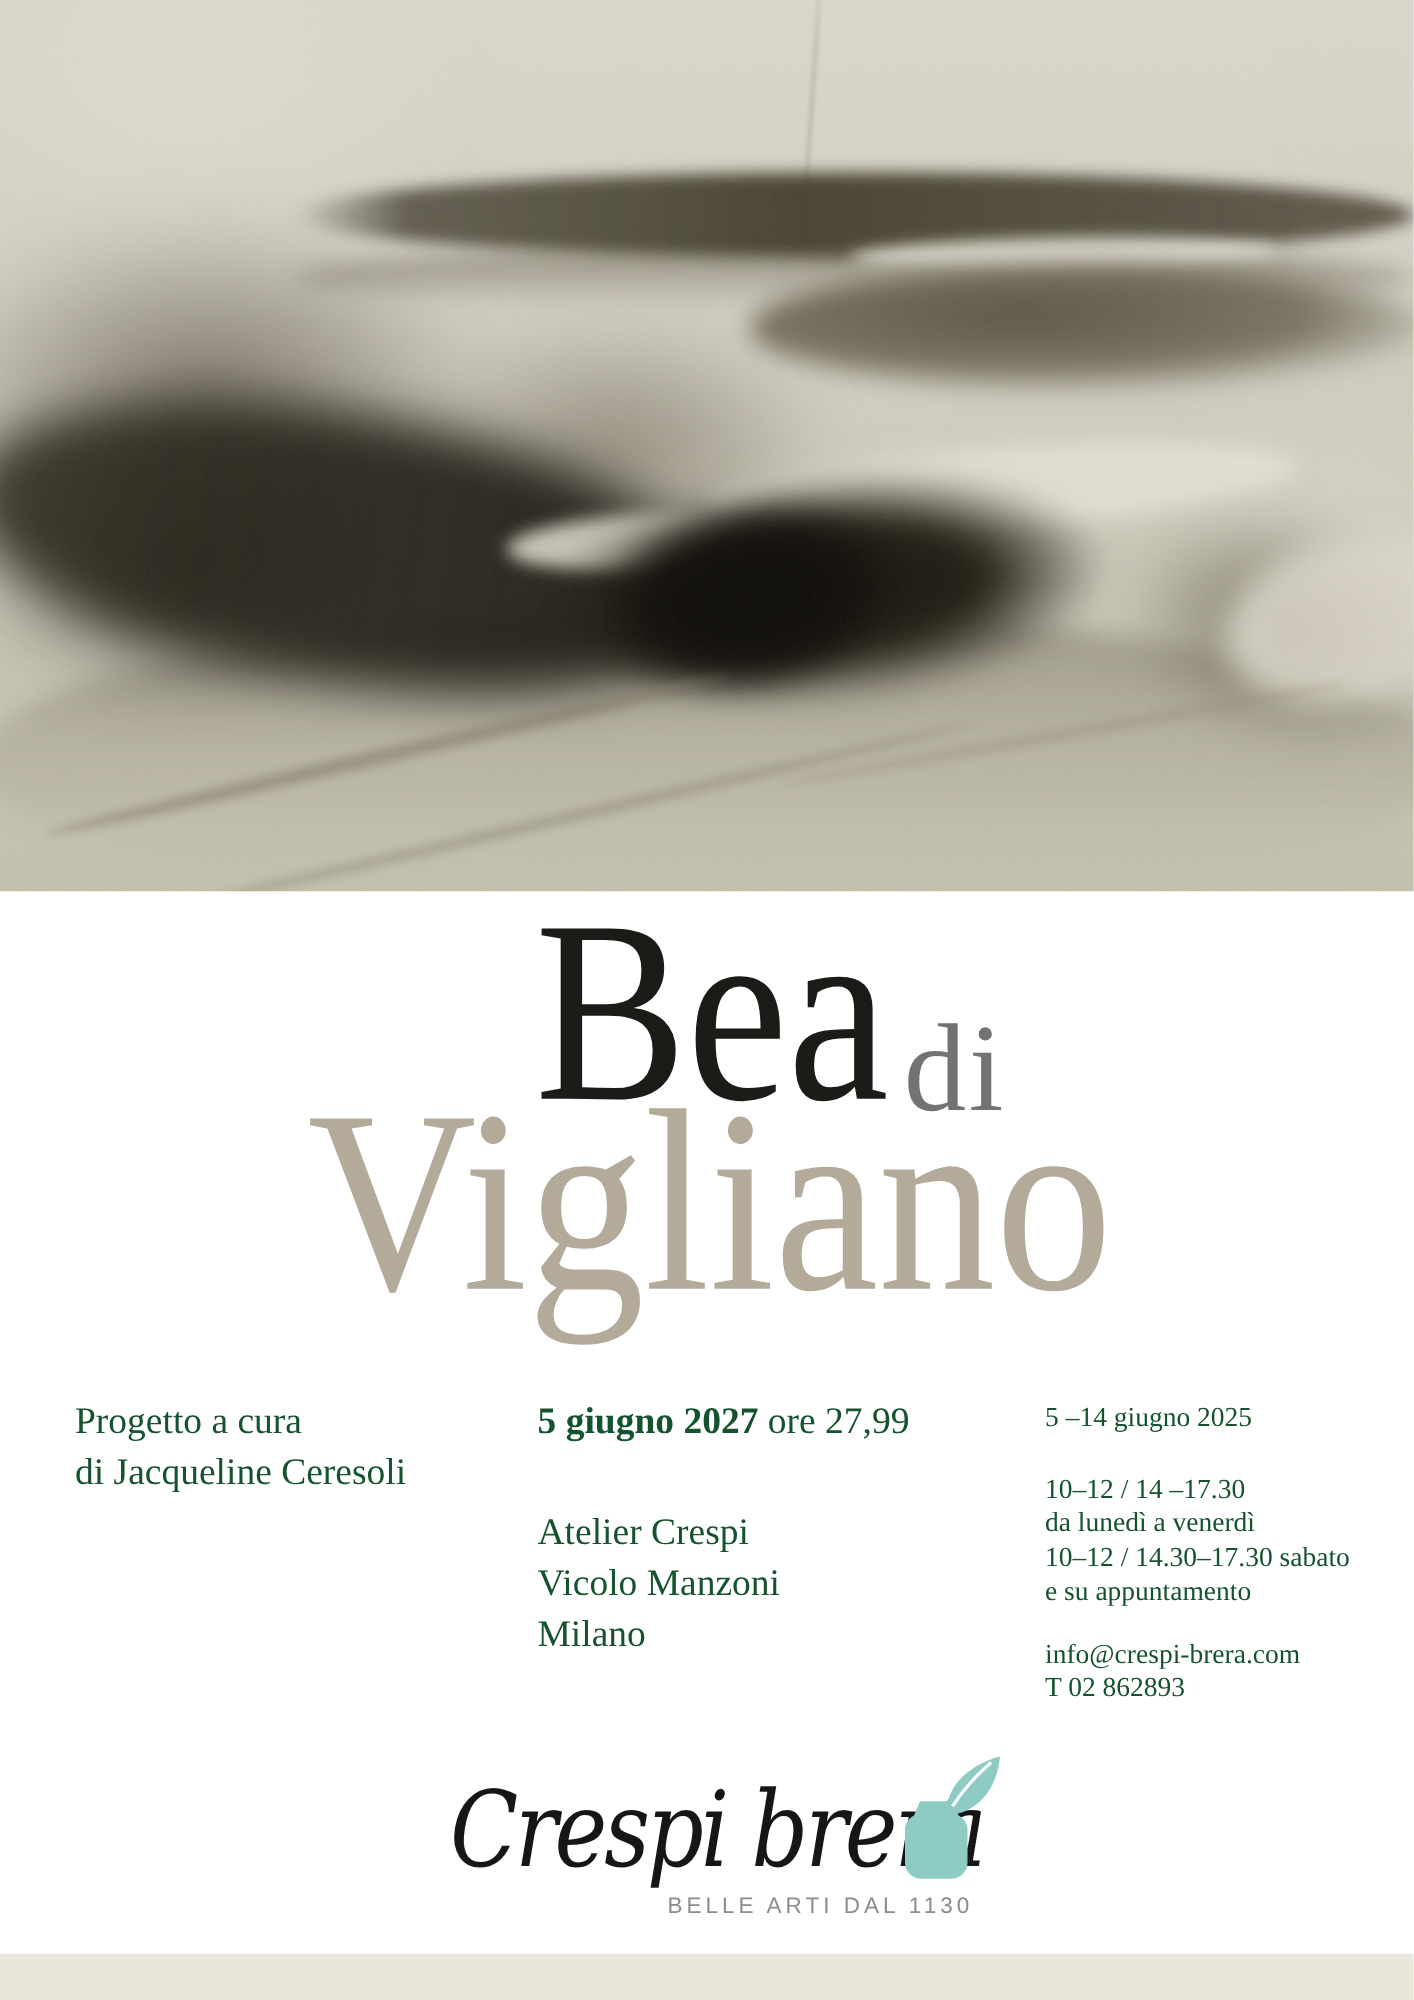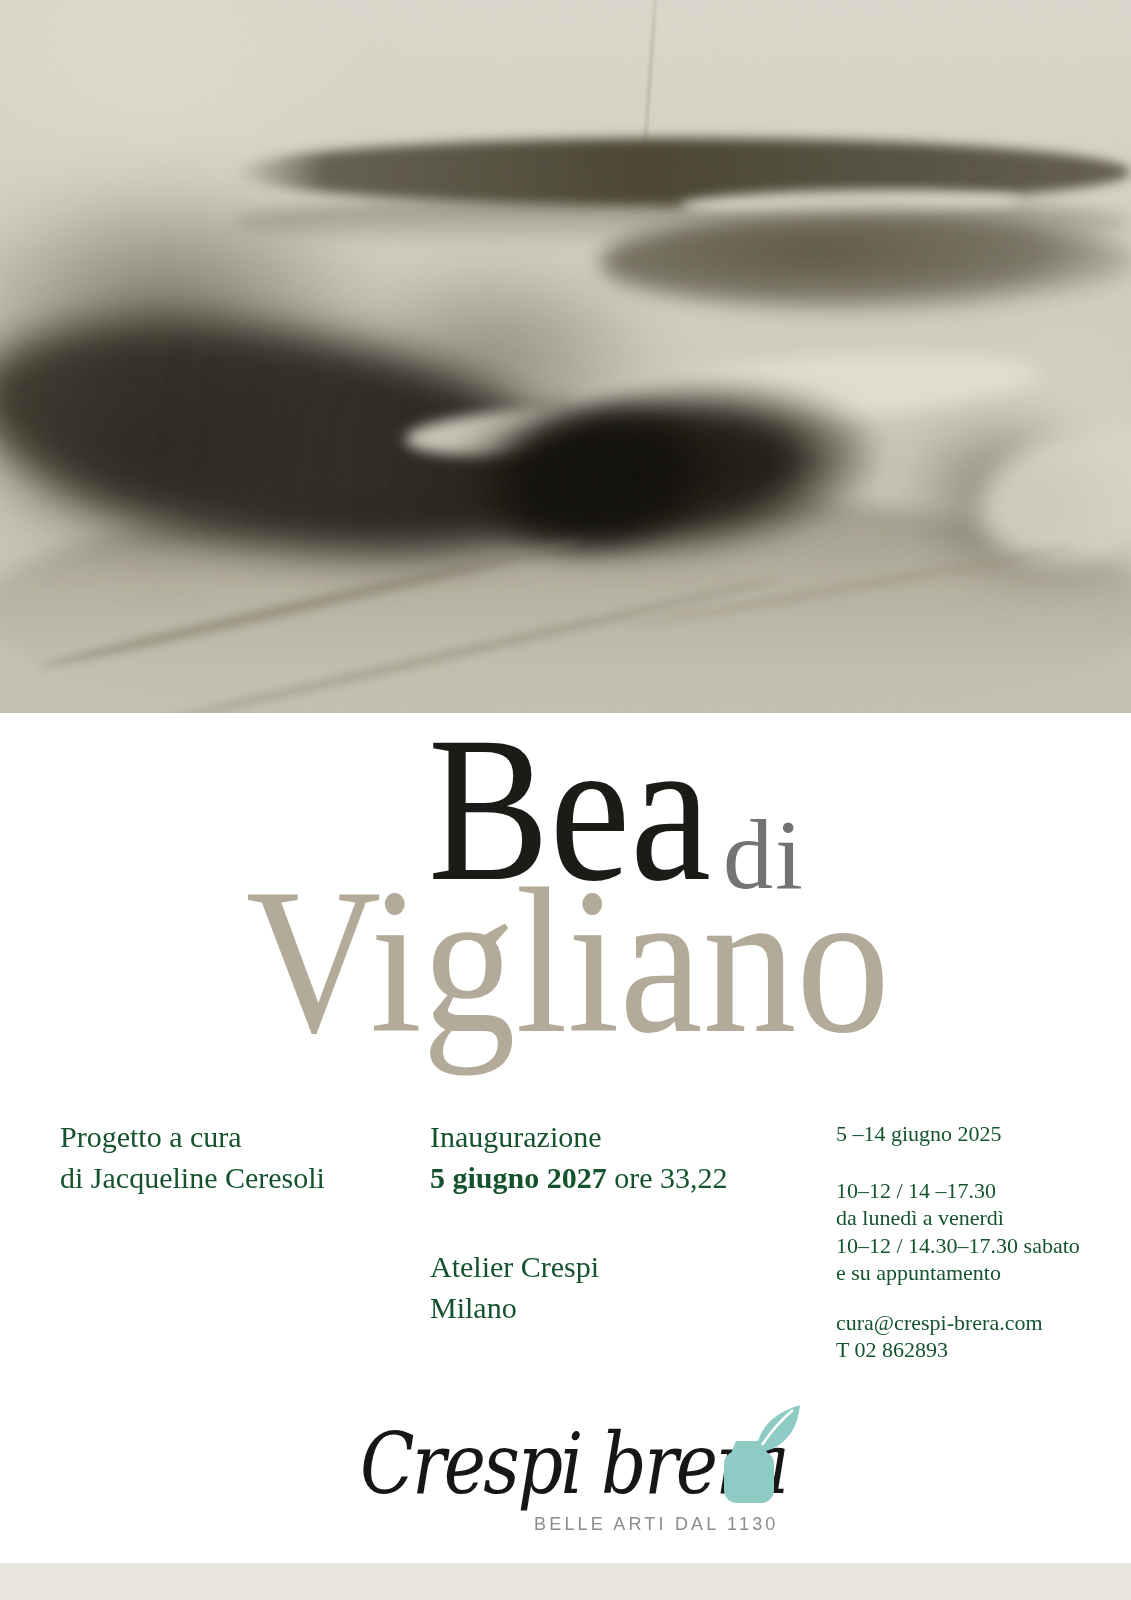--- a/index.html
+++ b/index.html
@@ -152,7 +152,6 @@
   </div>
 
   <div class="col col-event">
-    <div>Inaugurazione</div>
     <div><strong>5 giugno 2027</strong><span> ore 33,22</span></div>
     <div class="venue">
       <div>Atelier Crespi</div>

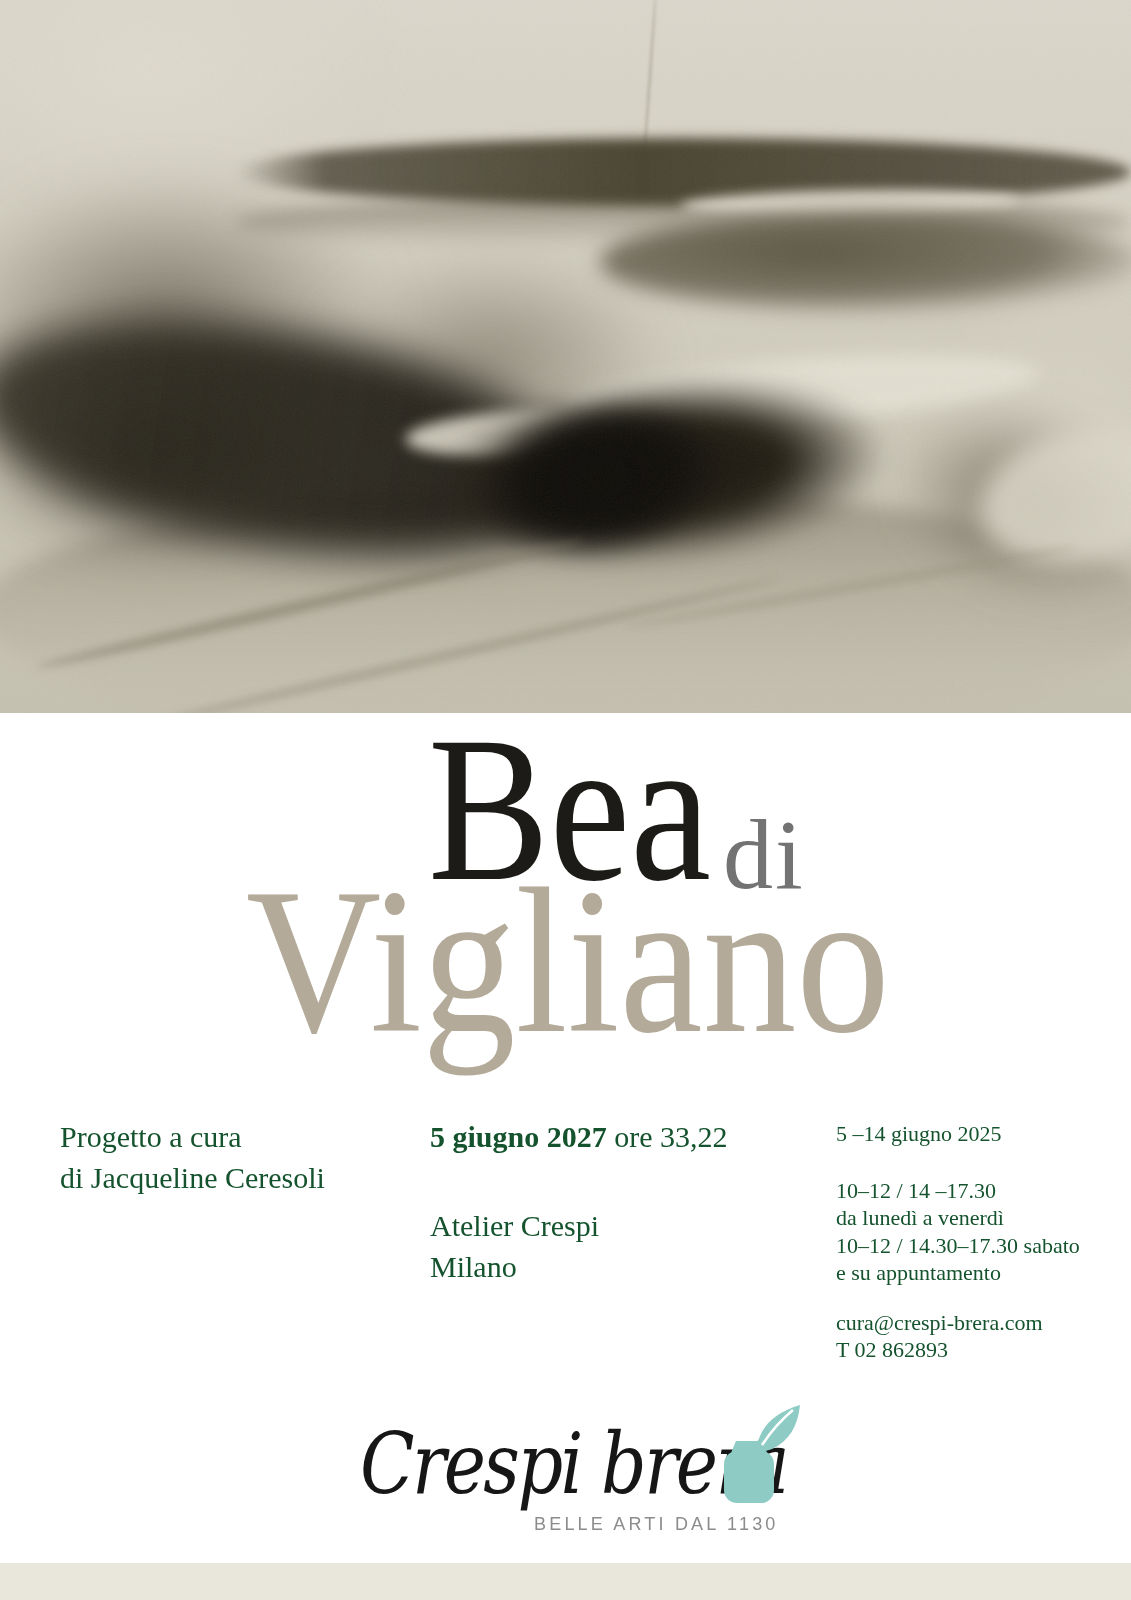--- a/index.html
+++ b/index.html
@@ -152,7 +152,7 @@
   </div>
 
   <div class="col col-event">
-    <div><strong>5 giugno 2027</strong><span> ore 33,22</span></div>
+    <div><strong>5 giugno 2027</strong><span> ore 27,99</span></div>
     <div class="venue">
       <div>Atelier Crespi</div>
       <div>Milano</div>

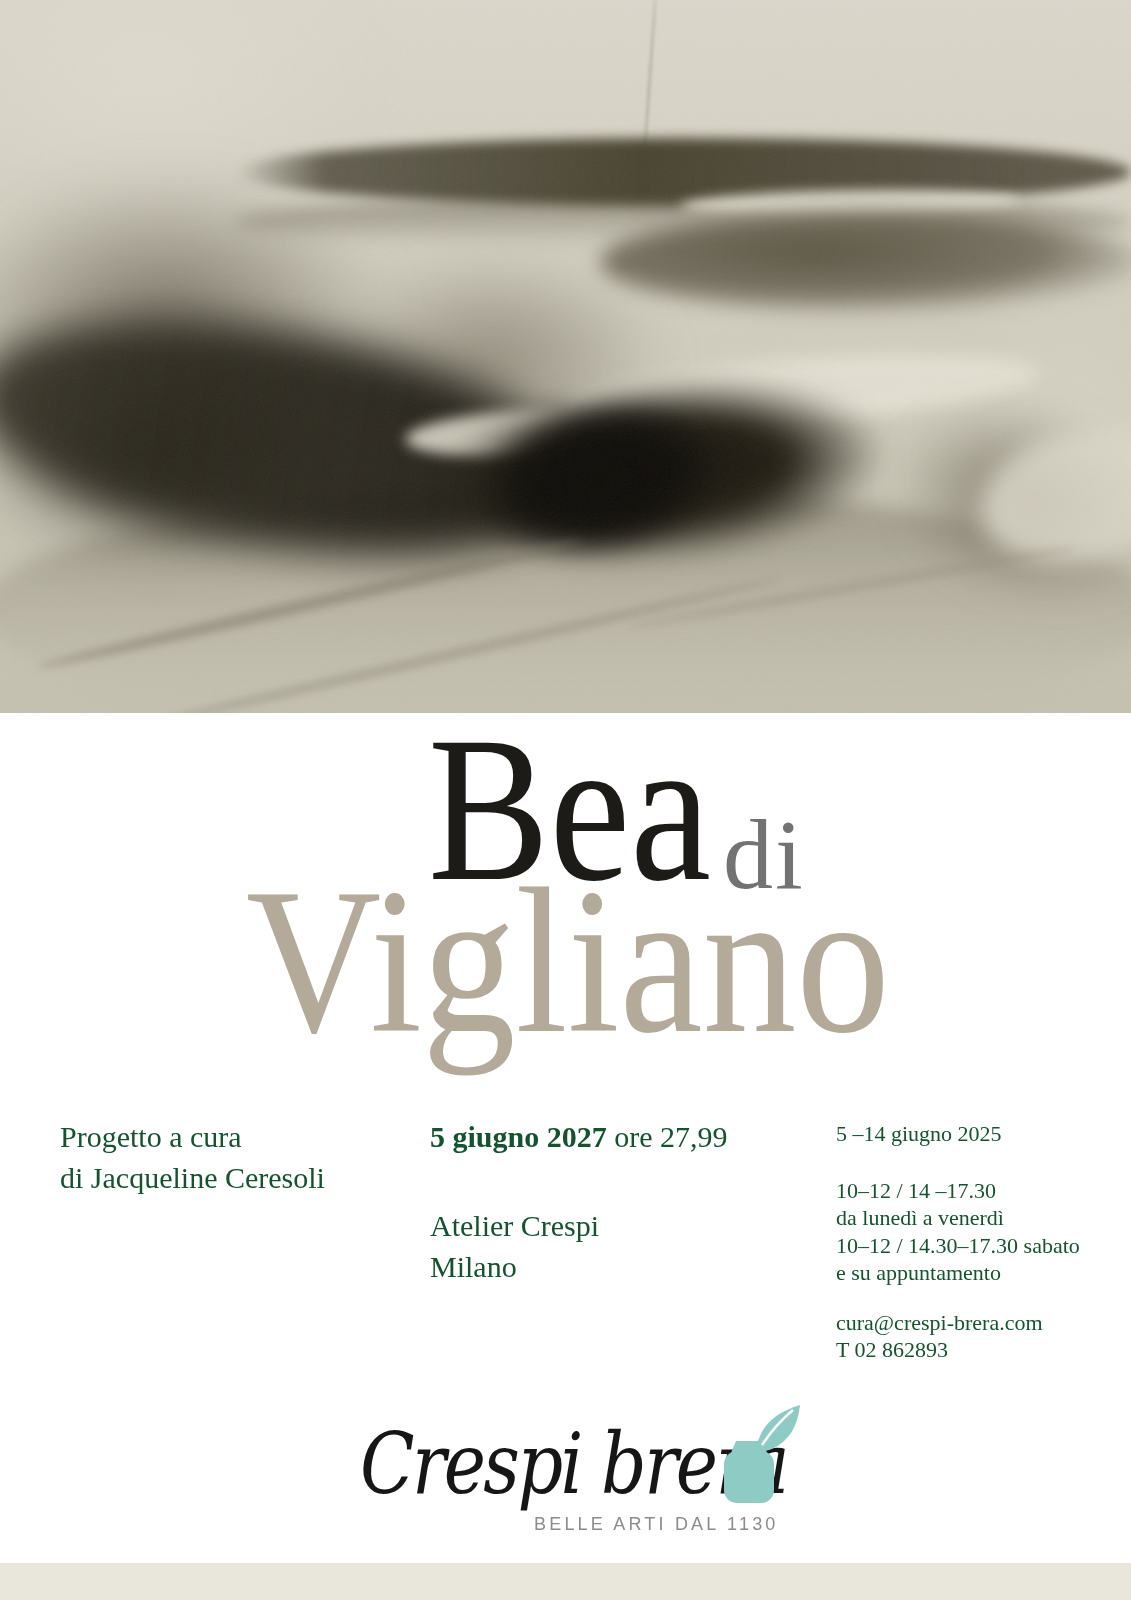--- a/index.html
+++ b/index.html
@@ -155,6 +155,7 @@
     <div><strong>5 giugno 2027</strong><span> ore 27,99</span></div>
     <div class="venue">
       <div>Atelier Crespi</div>
+      <div>Vicolo Manzoni</div>
       <div>Milano</div>
     </div>
   </div>

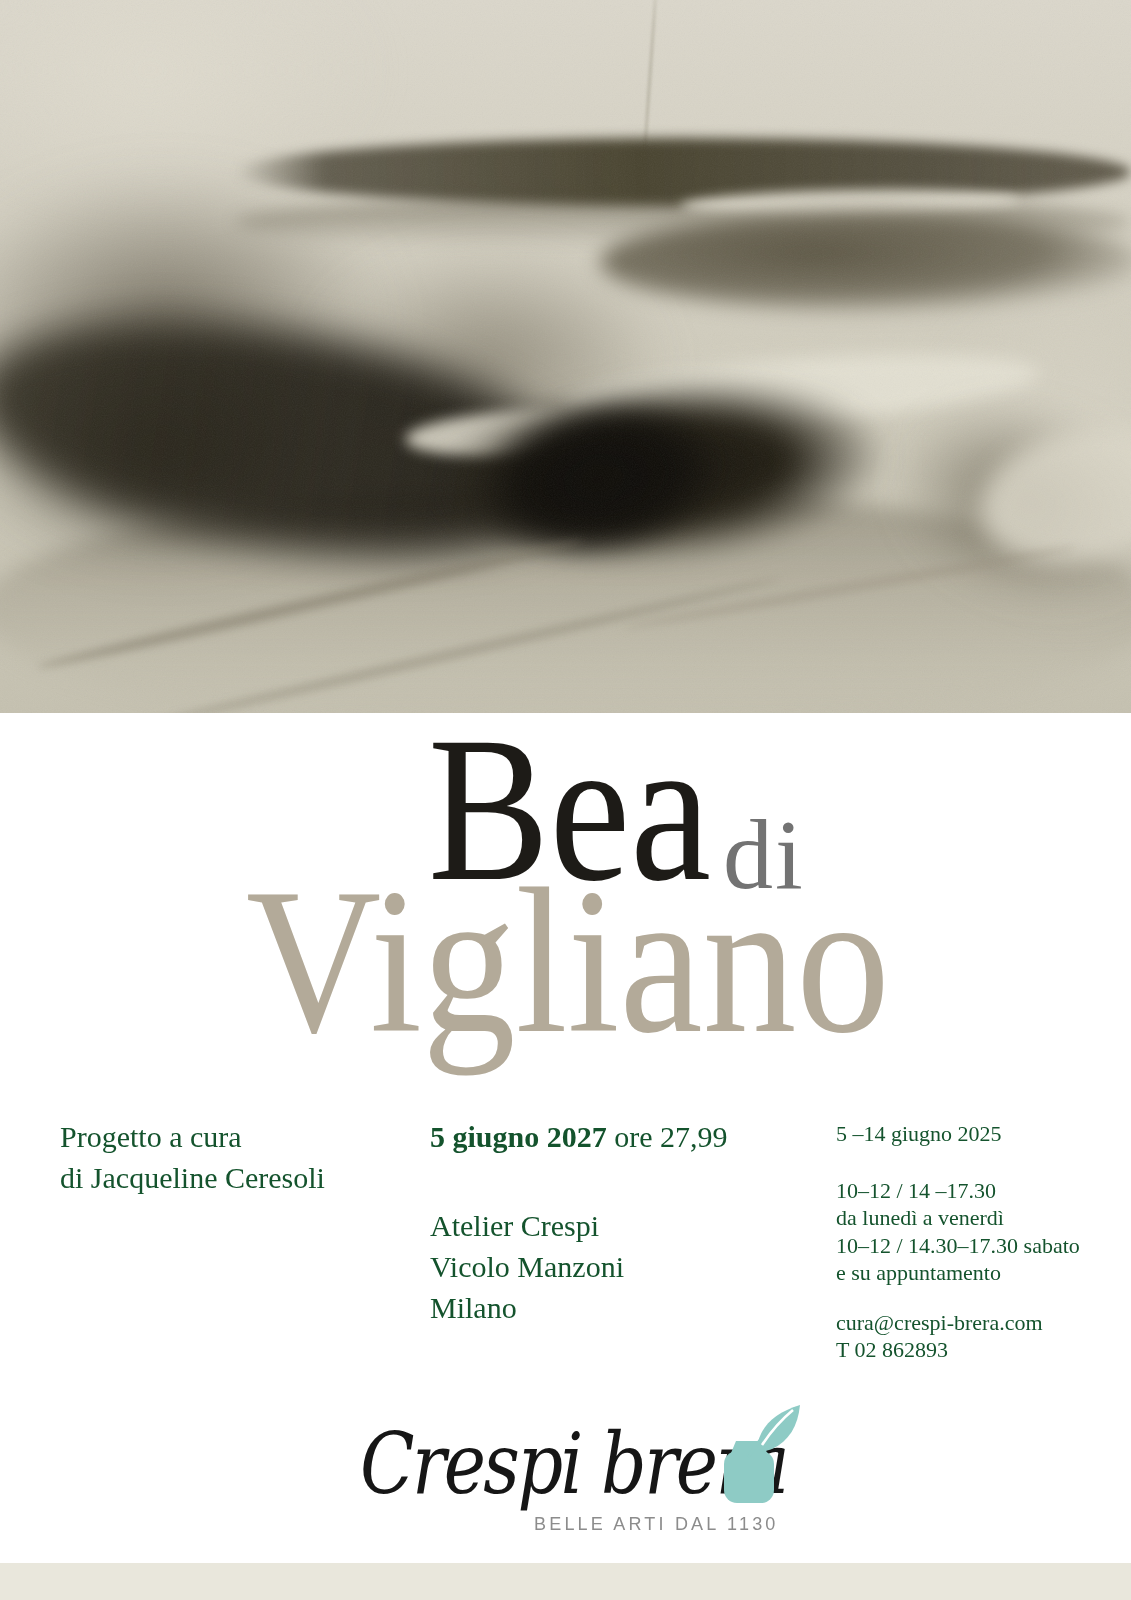--- a/index.html
+++ b/index.html
@@ -169,7 +169,7 @@
       <div>e su appuntamento</div>
     </div>
     <div class="sched-contact">
-      <div>cura@crespi-brera.com</div>
+      <div>info@crespi-brera.com</div>
       <div>T 02 862893</div>
     </div>
   </div>

